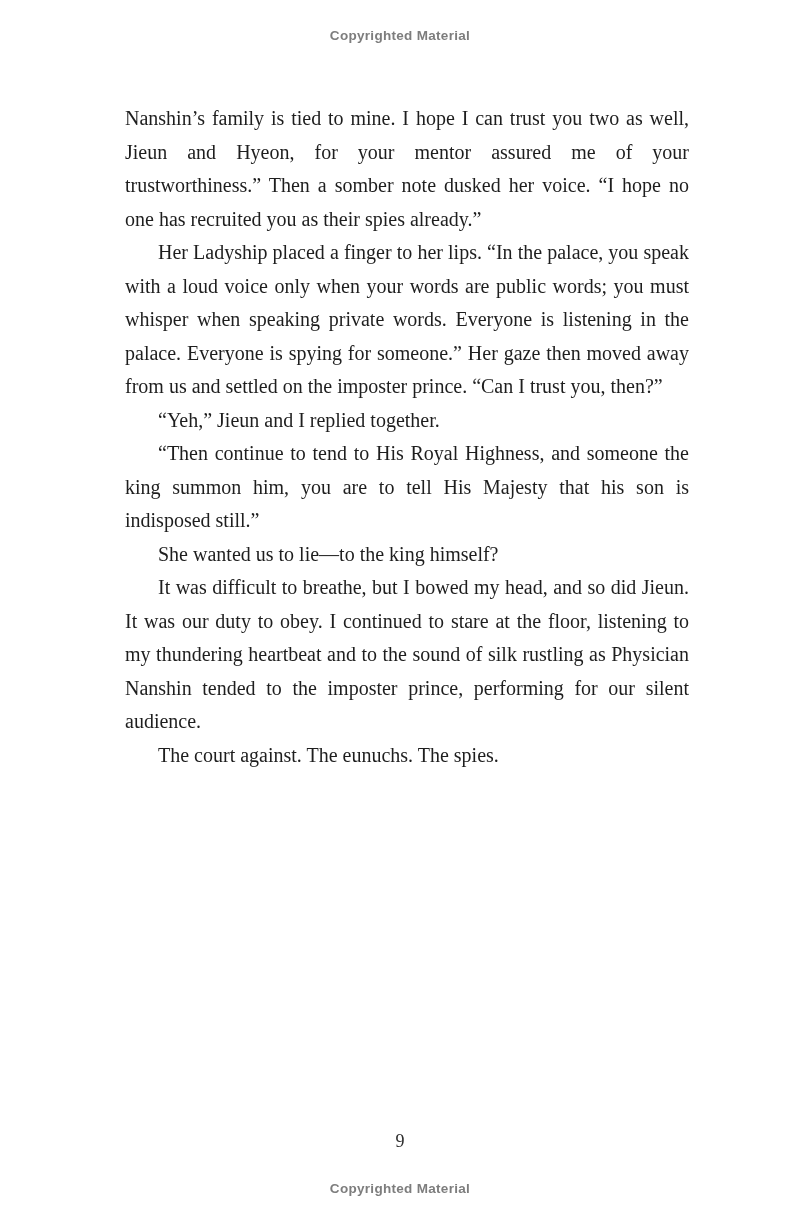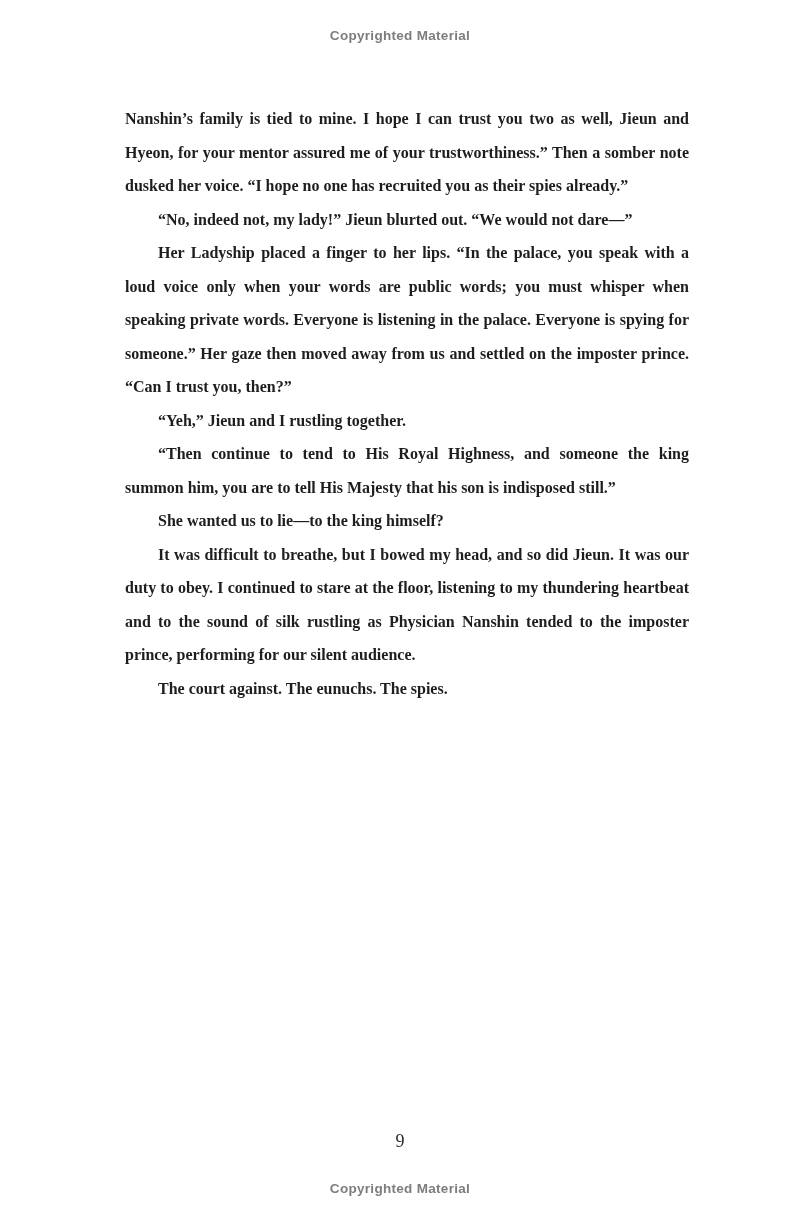--- a/index.html
+++ b/index.html
@@ -36,11 +36,10 @@
   .body-text p {
     margin: 0;
     font-family: "Liberation Serif", serif;
-    font-size: 16px;
+    font-size: 20px;
     line-height: 33.5px;
     text-align: justify;
     color: #1e1e1e;
-    font-weight: bold;
   }
   .body-text p.indent {
     text-indent: 33px;

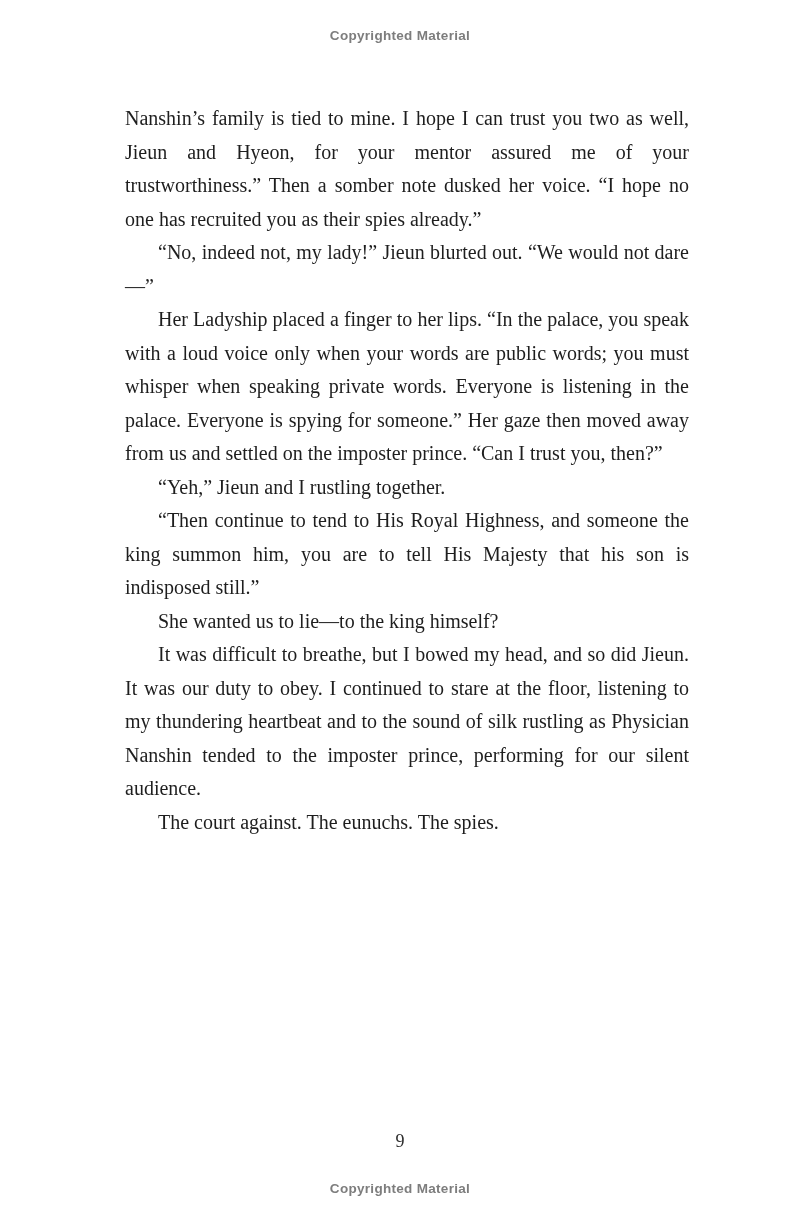--- a/index.html
+++ b/index.html
@@ -64,7 +64,6 @@
 
   <div class="body-text">
     <p>Nanshin’s family is tied to mine. I hope I can trust you two as well, Jieun and Hyeon, for your mentor assured me of your trustworthiness.” Then a somber note dusked her voice. “I hope no one has recruited you as their spies already.”</p>
-    <p class="indent">“No, indeed not, my lady!” Jieun blurted out. “We would not dare—”</p>
     <p class="indent">Her Ladyship placed a finger to her lips. “In the palace, you speak with a loud voice only when your words are public words; you must whisper when speaking private words. Everyone is listening in the palace. Everyone is spying for someone.” Her gaze then moved away from us and settled on the imposter prince. “Can I trust you, then?”</p>
     <p class="indent">“Yeh,” Jieun and I rustling together.</p>
     <p class="indent">“Then continue to tend to His Royal Highness, and someone the king summon him, you are to tell His Majesty that his son is indisposed still.”</p>

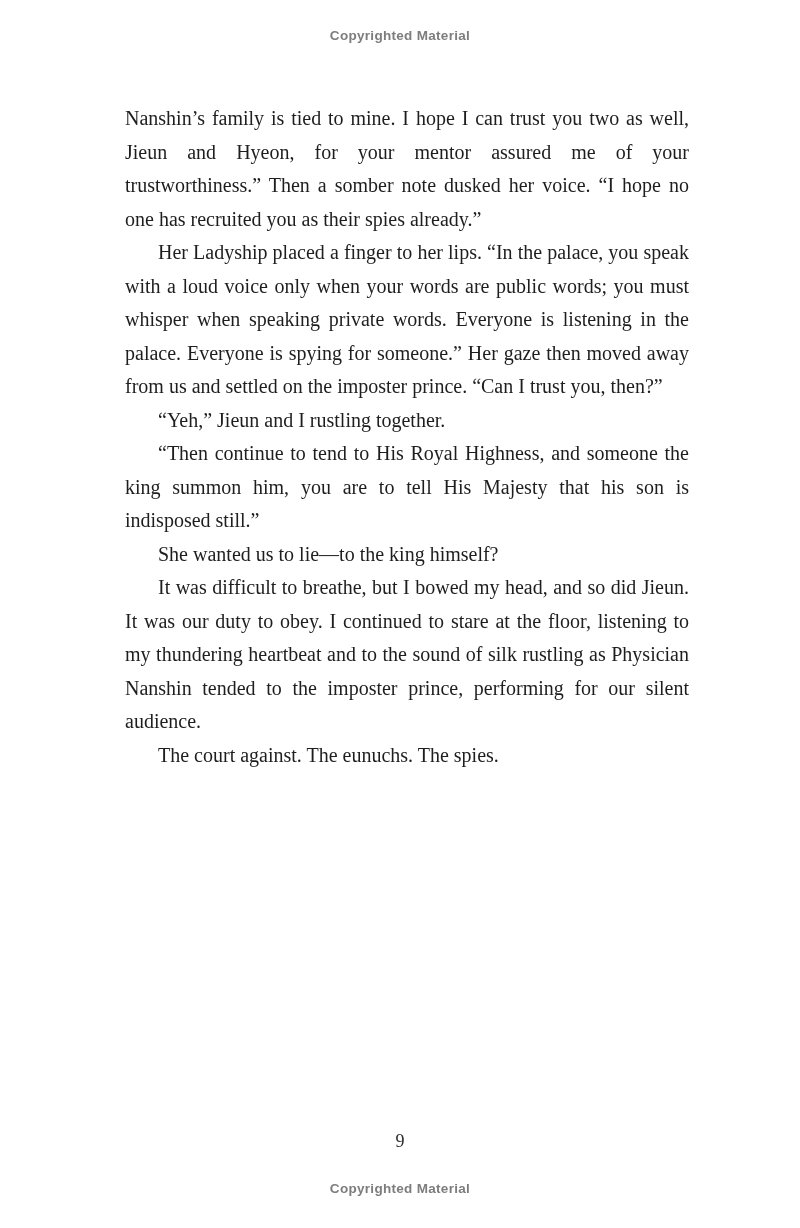--- a/index.html
+++ b/index.html
@@ -65,7 +65,7 @@
   <div class="body-text">
     <p>Nanshin’s family is tied to mine. I hope I can trust you two as well, Jieun and Hyeon, for your mentor assured me of your trustworthiness.” Then a somber note dusked her voice. “I hope no one has recruited you as their spies already.”</p>
     <p class="indent">Her Ladyship placed a finger to her lips. “In the palace, you speak with a loud voice only when your words are public words; you must whisper when speaking private words. Everyone is listening in the palace. Everyone is spying for someone.” Her gaze then moved away from us and settled on the imposter prince. “Can I trust you, then?”</p>
-    <p class="indent">“Yeh,” Jieun and I rustling together.</p>
+    <p class="indent">“Yeh,” Jieun and I replied together.</p>
     <p class="indent">“Then continue to tend to His Royal Highness, and someone the king summon him, you are to tell His Majesty that his son is indisposed still.”</p>
     <p class="indent">She wanted us to lie—to the king himself?</p>
     <p class="indent">It was difficult to breathe, but I bowed my head, and so did Jieun. It was our duty to obey. I continued to stare at the floor, listening to my thundering heartbeat and to the sound of silk rustling as Physician Nanshin tended to the imposter prince, performing for our silent audience.</p>

